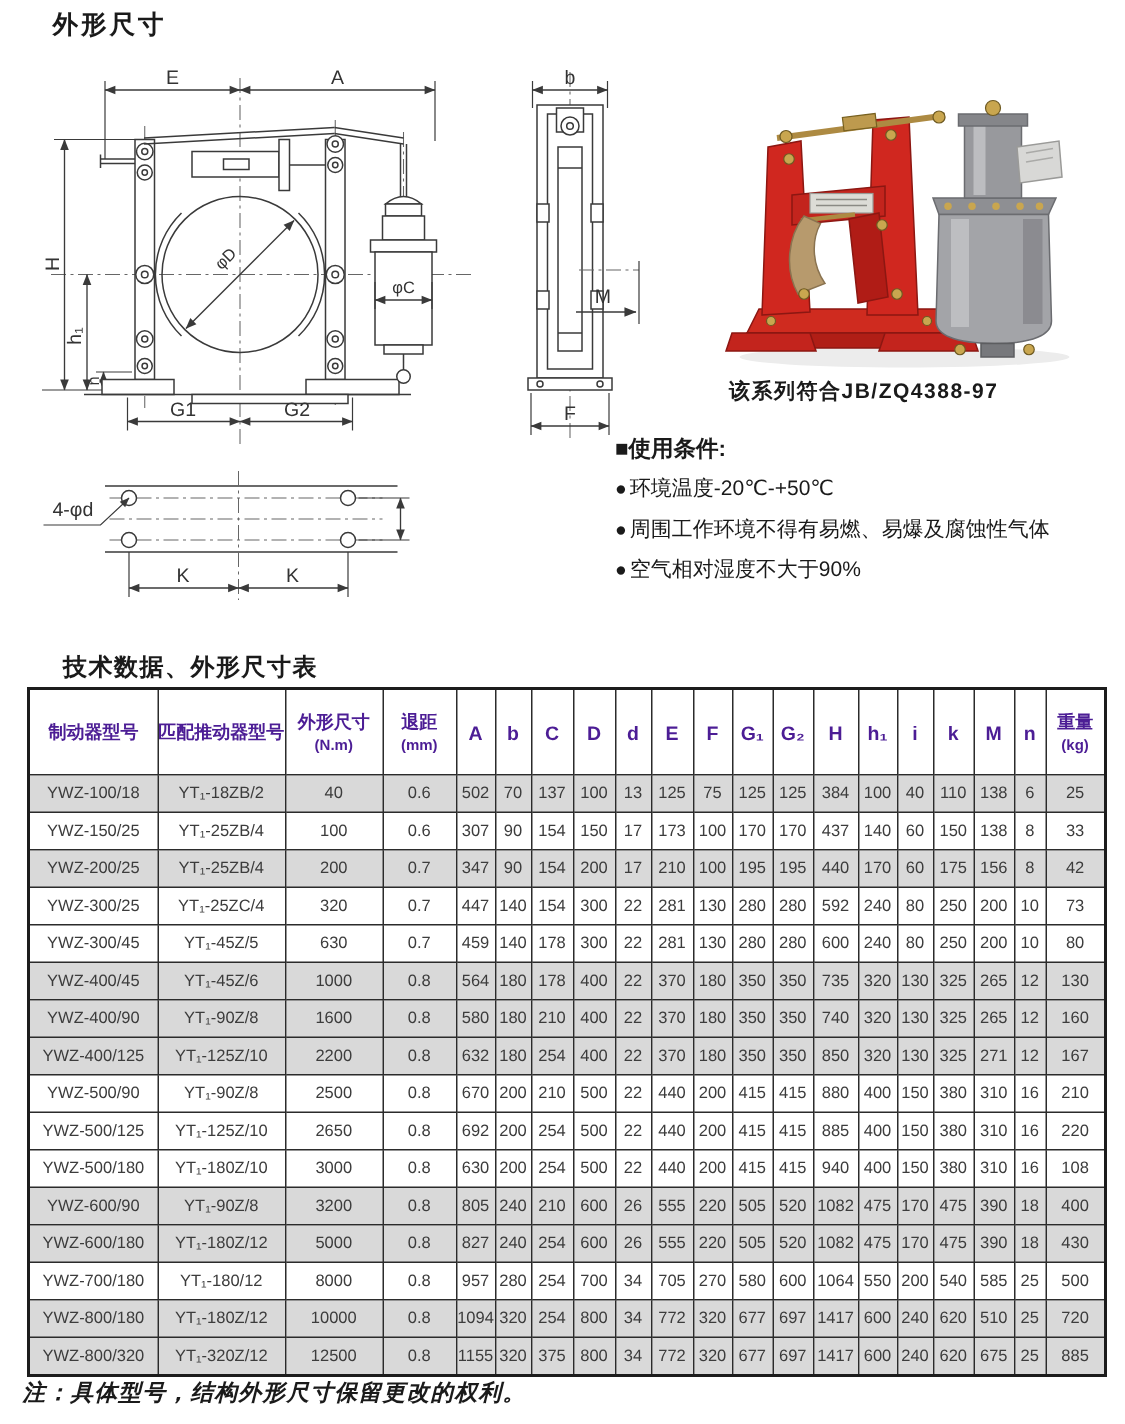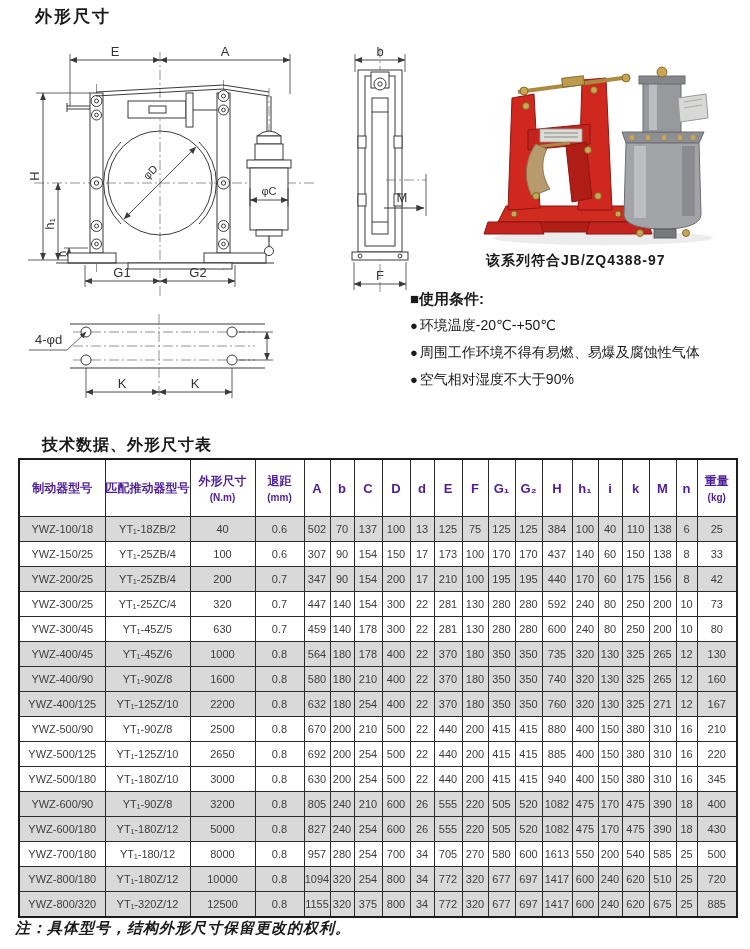--- a/index.html
+++ b/index.html
@@ -542,7 +542,7 @@
           <td>180</td>
           <td>350</td>
           <td>350</td>
-          <td>760</td>
+          <td>850</td>
           <td>320</td>
           <td>130</td>
           <td>325</td>

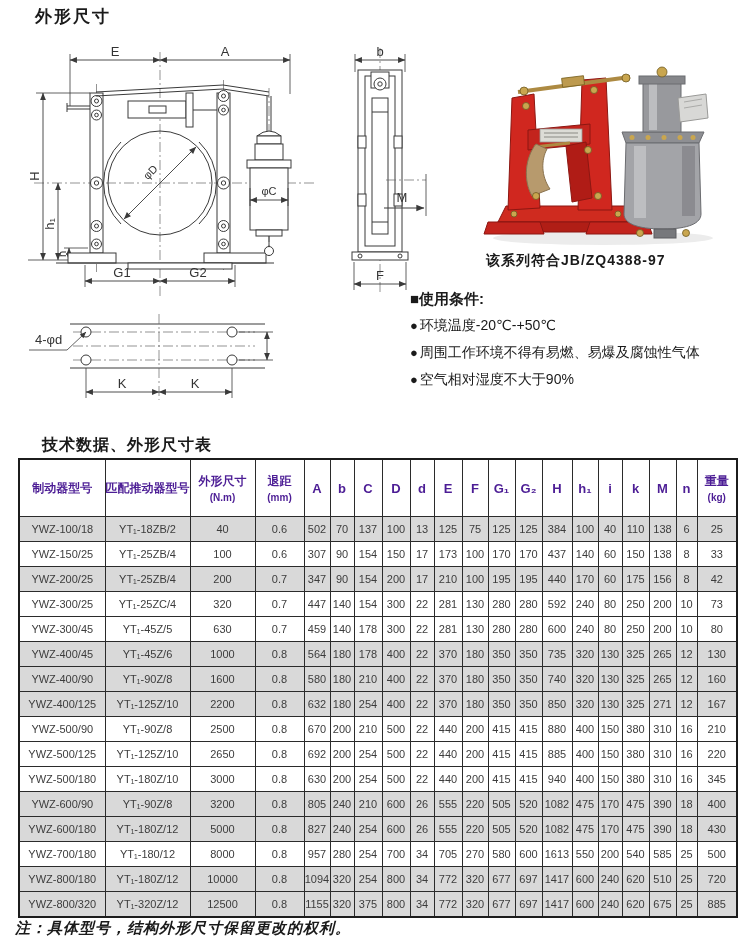--- a/index.html
+++ b/index.html
@@ -614,7 +614,7 @@
           <td>380</td>
           <td>310</td>
           <td>16</td>
-          <td>345</td>
+          <td>108</td>
         </tr>
         <tr class="shaded">
           <td>YWZ-600/90</td>

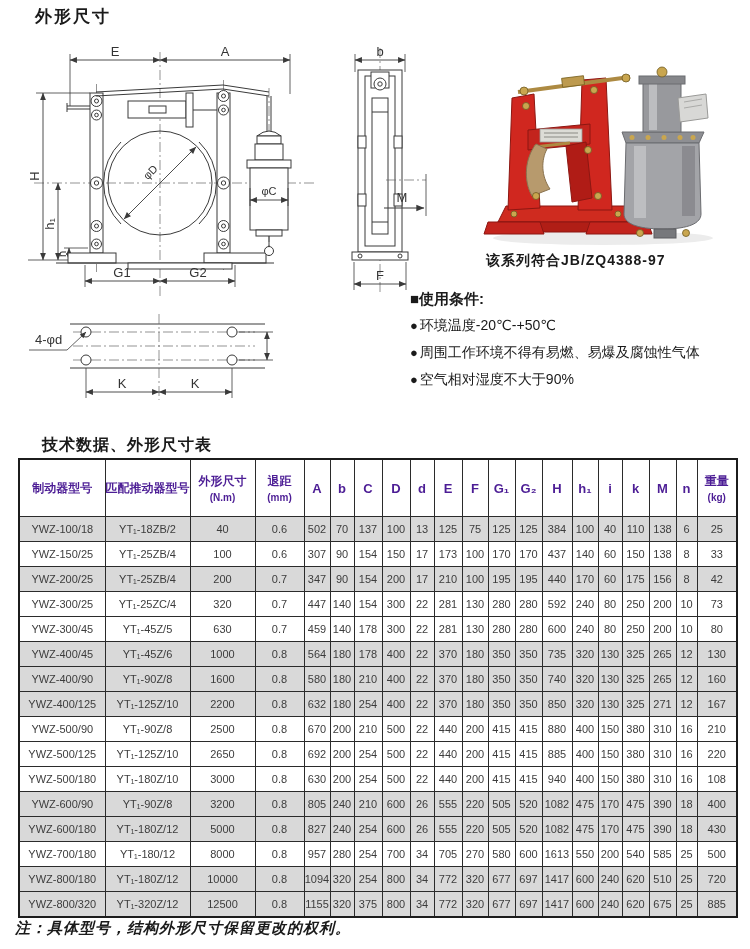--- a/index.html
+++ b/index.html
@@ -674,7 +674,7 @@
           <td>270</td>
           <td>580</td>
           <td>600</td>
-          <td>1613</td>
+          <td>1064</td>
           <td>550</td>
           <td>200</td>
           <td>540</td>

